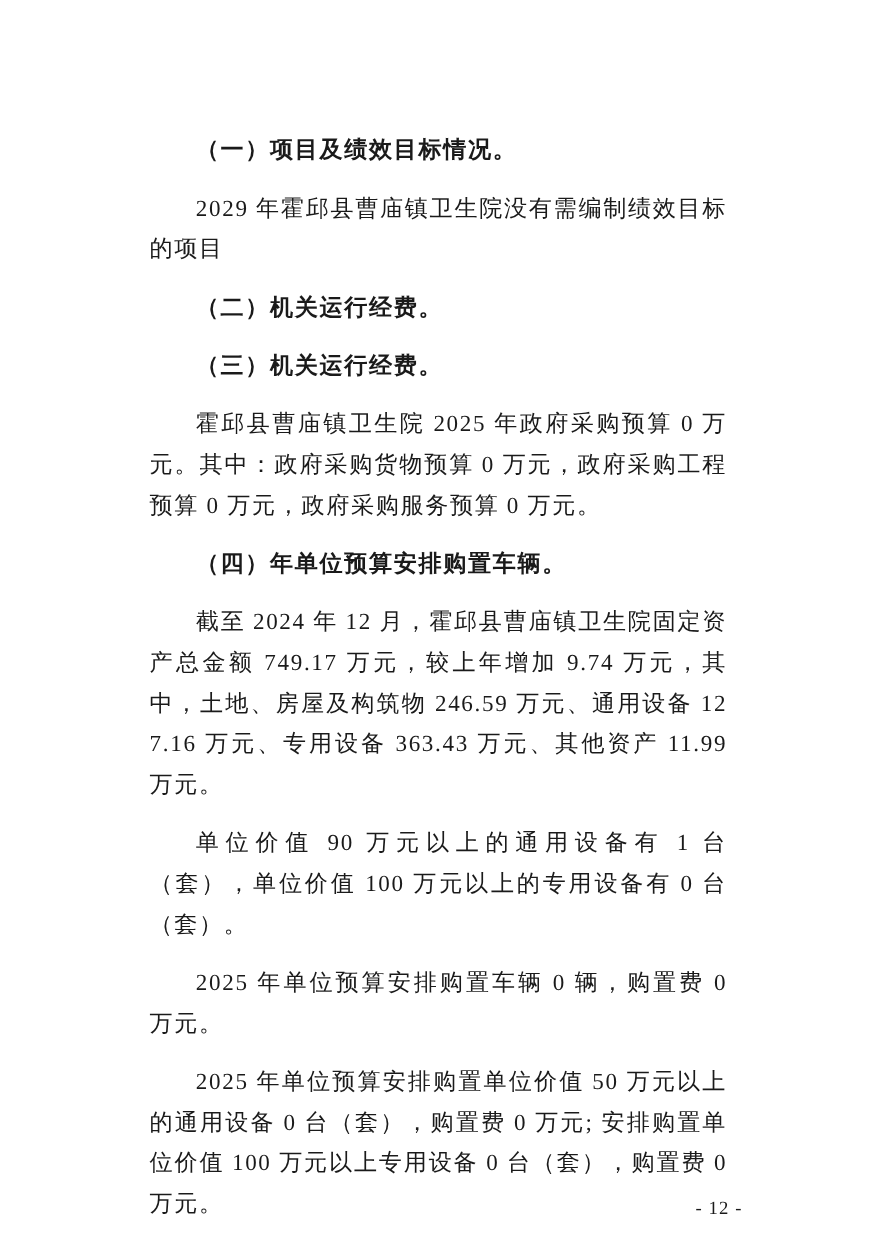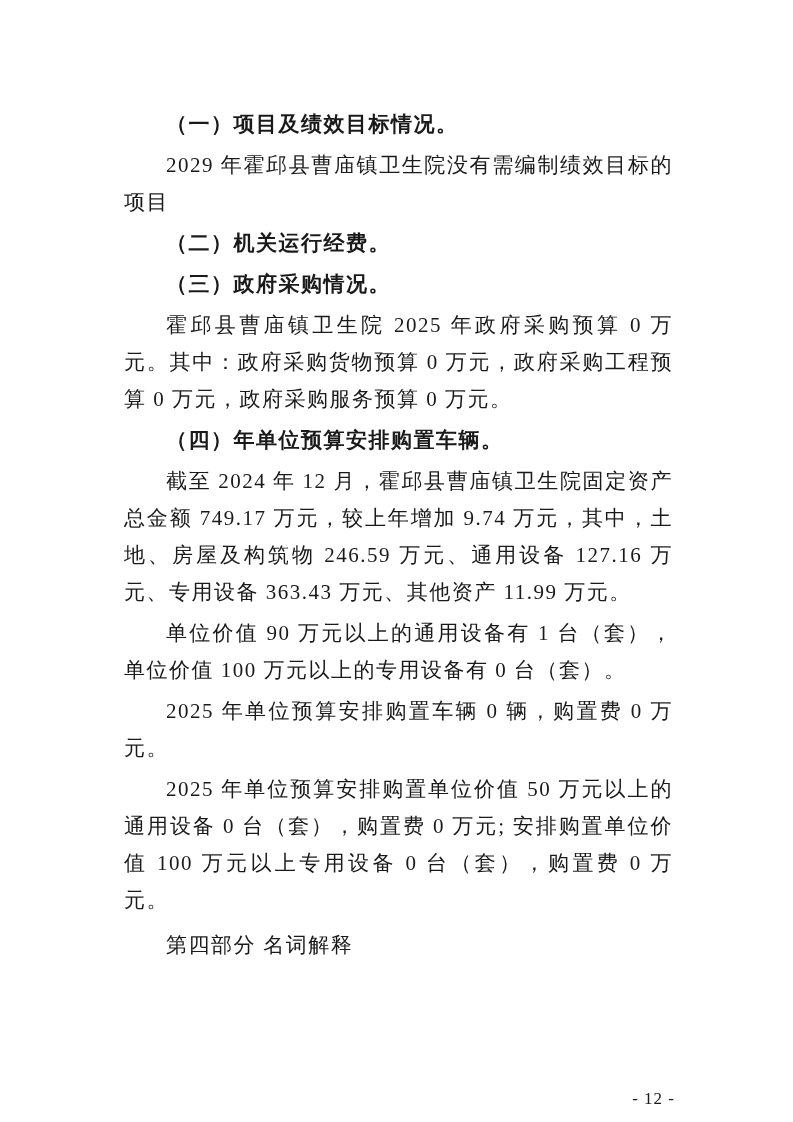--- a/index.html
+++ b/index.html
@@ -23,7 +23,7 @@
     width: 557px;
   }
   .content p {
-    margin: 4px;
+    margin: 16px;
     font-size: 21px;
     line-height: 37px;
     text-indent: 2em;

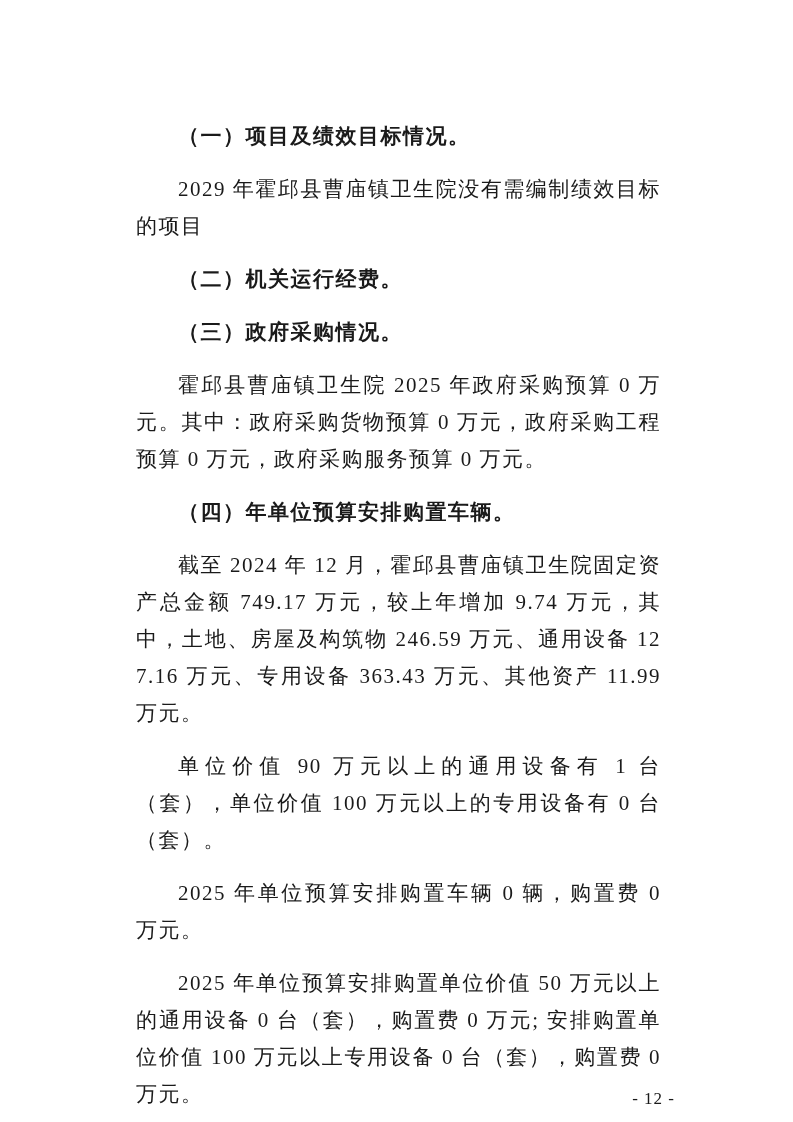--- a/index.html
+++ b/index.html
@@ -63,7 +63,7 @@
     <p class="sec-heading">（一）项目及绩效目标情况。</p>
     <p class="para">2029 年霍邱县曹庙镇卫生院没有需编制绩效目标的项目</p>
     <p class="sec-heading">（二）机关运行经费。</p>
-    <p class="sec-heading">（三）政府采购情况。</p>
+    <p class="sec-heading">（三）机关运行经费。</p>
     <p class="para">霍邱县曹庙镇卫生院 2025 年政府采购预算 0 万元。其中：政府采购货物预算 0 万元，政府采购工程预算 0 万元，政府采购服务预算 0 万元。</p>
     <p class="sec-heading">（四）年单位预算安排购置车辆。</p>
     <p class="para">截至 2024 年 12 月，霍邱县曹庙镇卫生院固定资产总金额 749.17 万元，较上年增加 9.74 万元，其中，土地、房屋及构筑物 246.59 万元、通用设备 127.16 万元、专用设备 363.43 万元、其他资产 11.99 万元。</p>

